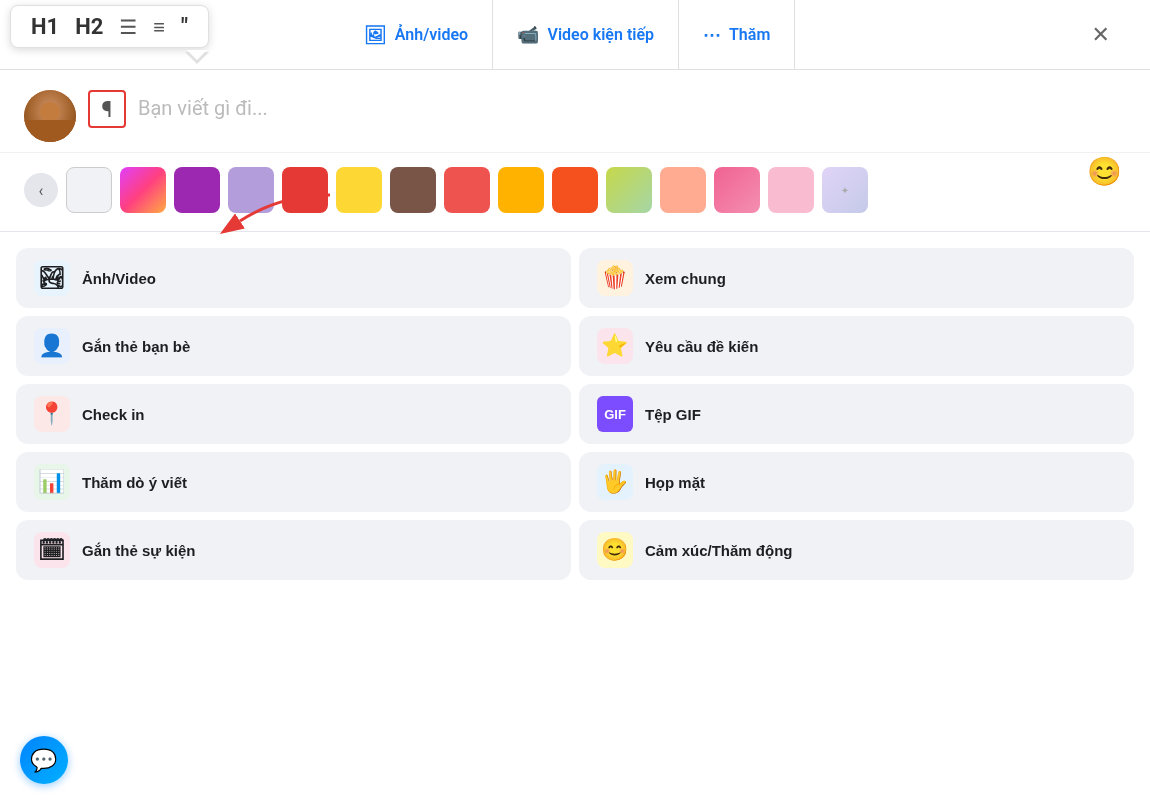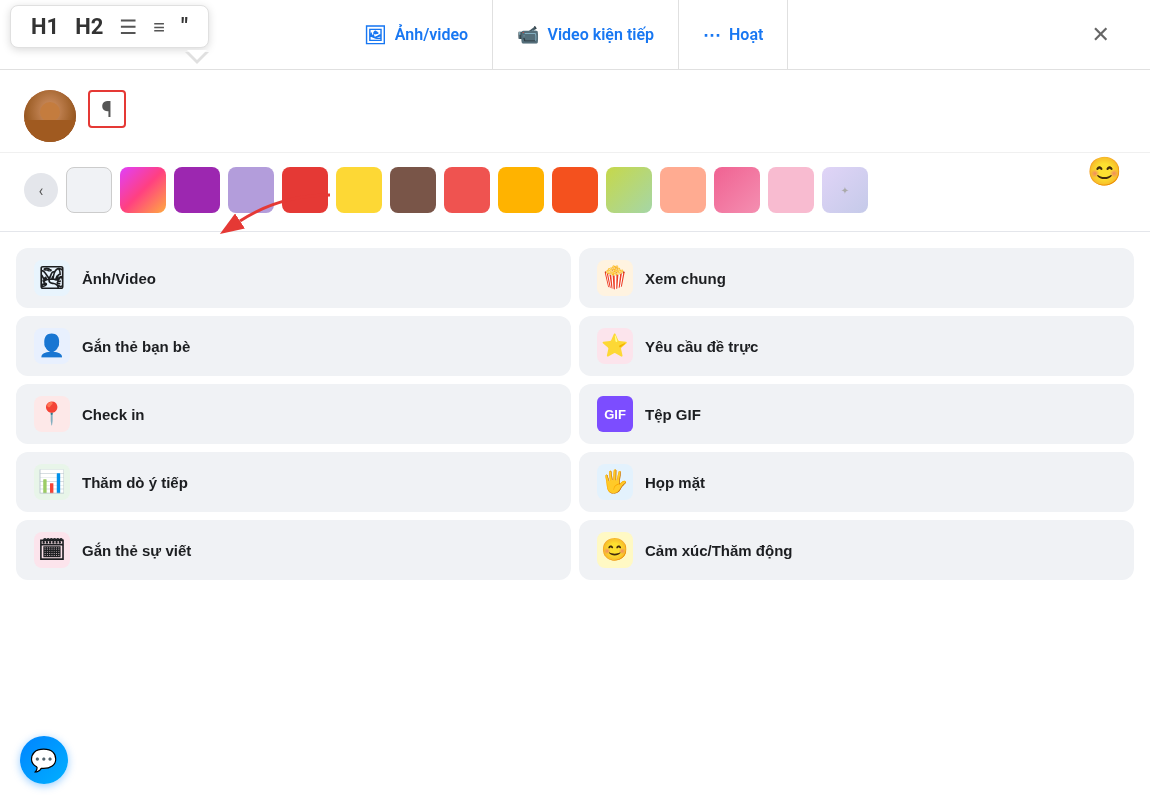--- a/index.html
+++ b/index.html
@@ -324,7 +324,7 @@
     </div>
     <div class="tab-item">
       <span class="tab-icon">⋯</span>
-      <span>Hoạt</span>
+      <span>Thăm</span>
     </div>
   </div>
 

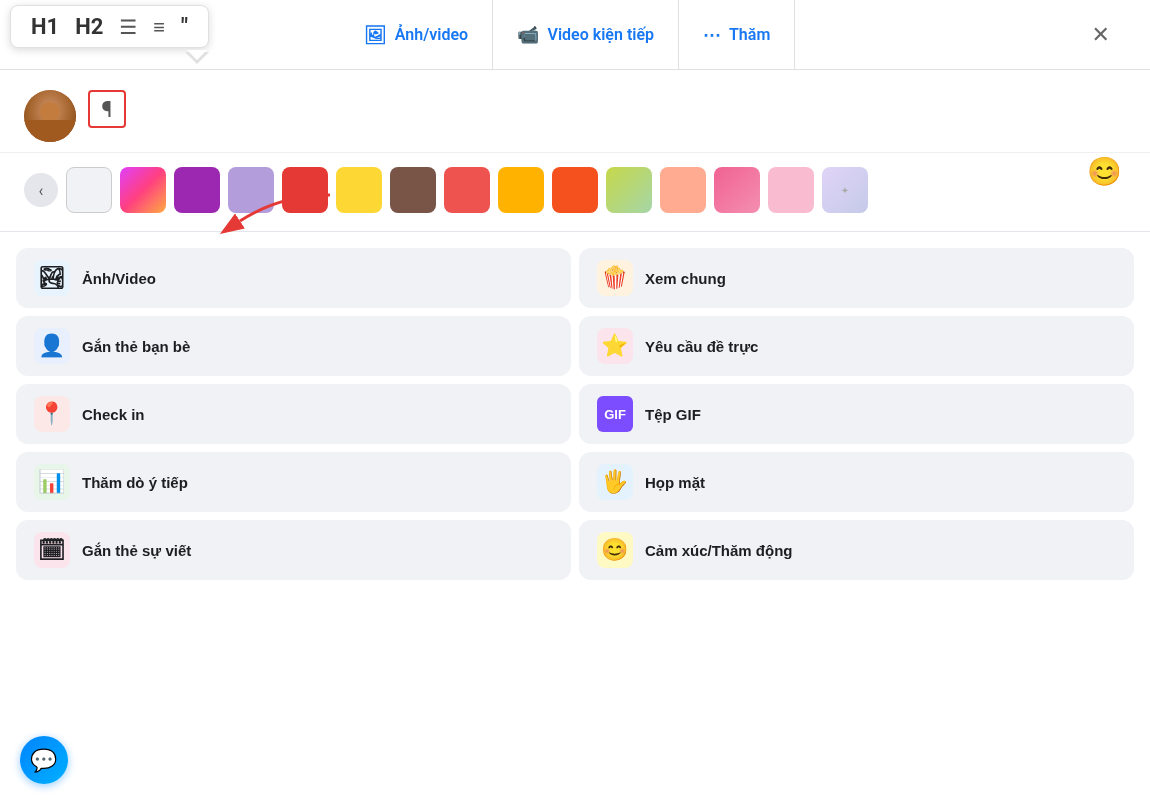--- a/index.html
+++ b/index.html
@@ -351,6 +351,9 @@
     </svg>
   </div>
 
+  <div class="post-placeholder">
+    <span>Bạn viết gì đi...</span>
+  </div>
 </div>
 
 <div class="emoji-btn">😊</div>

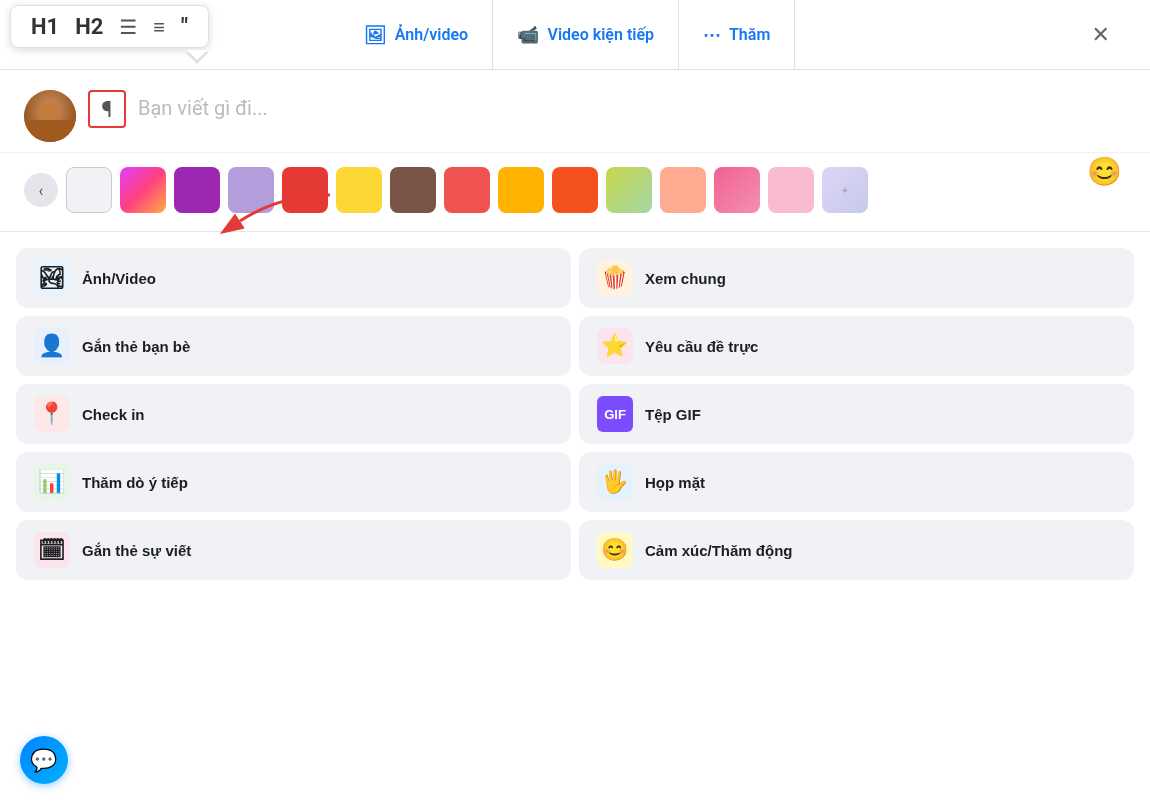--- a/index.html
+++ b/index.html
@@ -398,7 +398,7 @@
   </button>
   <button class="action-btn">
     <div class="action-icon icon-suggest" style="background:#fce4ec; color:#e91e63;">⭐</div>
-    <span class="action-label">Yêu cầu đề trực</span>
+    <span class="action-label">Yêu cầu đề kiến</span>
   </button>
 
   <button class="action-btn">

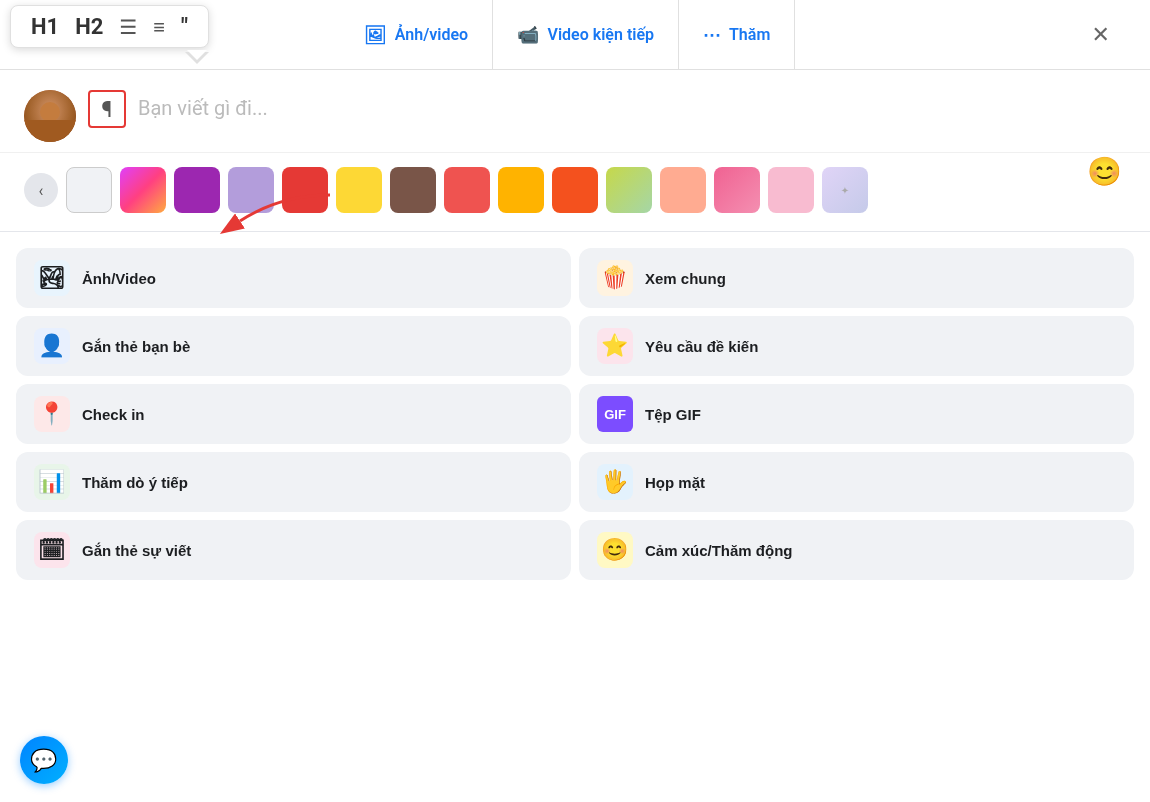--- a/index.html
+++ b/index.html
@@ -412,7 +412,7 @@
 
   <button class="action-btn">
     <div class="action-icon icon-poll">📊</div>
-    <span class="action-label">Thăm dò ý tiếp</span>
+    <span class="action-label">Thăm dò ý viết</span>
   </button>
   <button class="action-btn">
     <div class="action-icon icon-hangout">🖐</div>

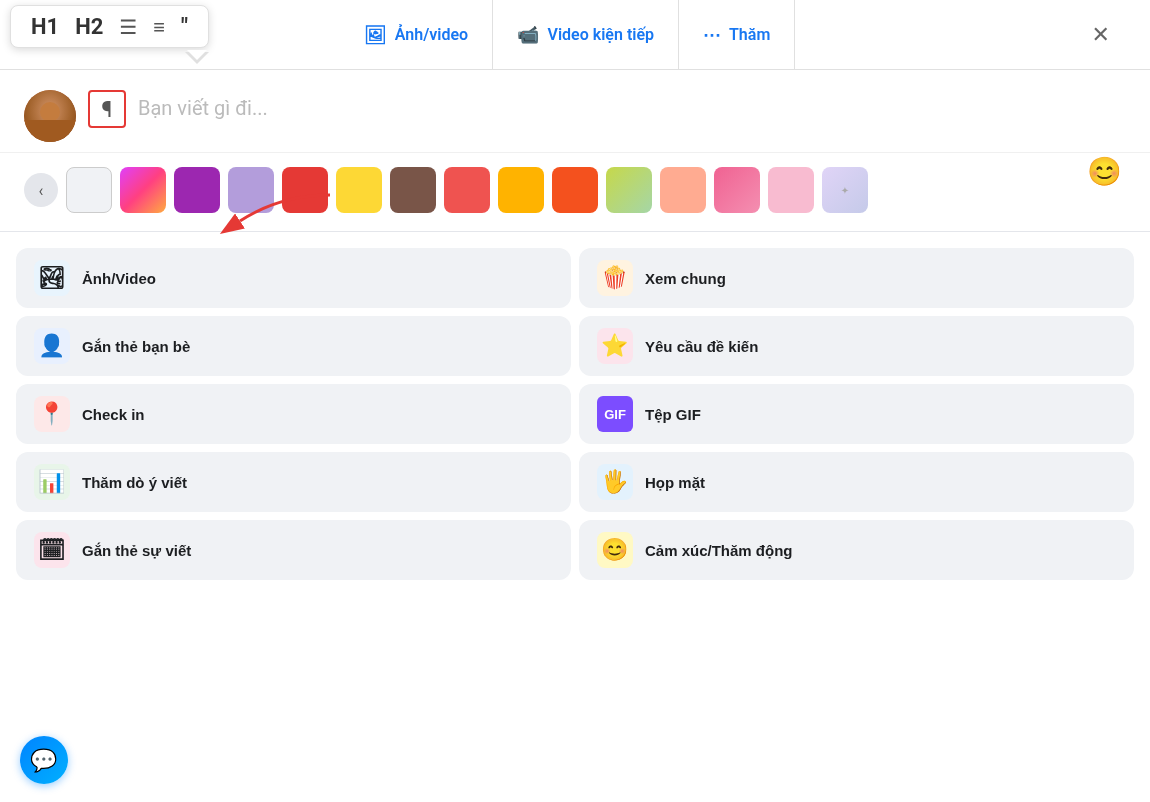--- a/index.html
+++ b/index.html
@@ -421,7 +421,7 @@
 
   <button class="action-btn">
     <div class="action-icon icon-event" style="background:#fce4ec;">🗓</div>
-    <span class="action-label">Gắn thẻ sự viết</span>
+    <span class="action-label">Gắn thẻ sự kiện</span>
   </button>
   <button class="action-btn">
     <div class="action-icon icon-emotion" style="background:#fff9c4;">😊</div>

